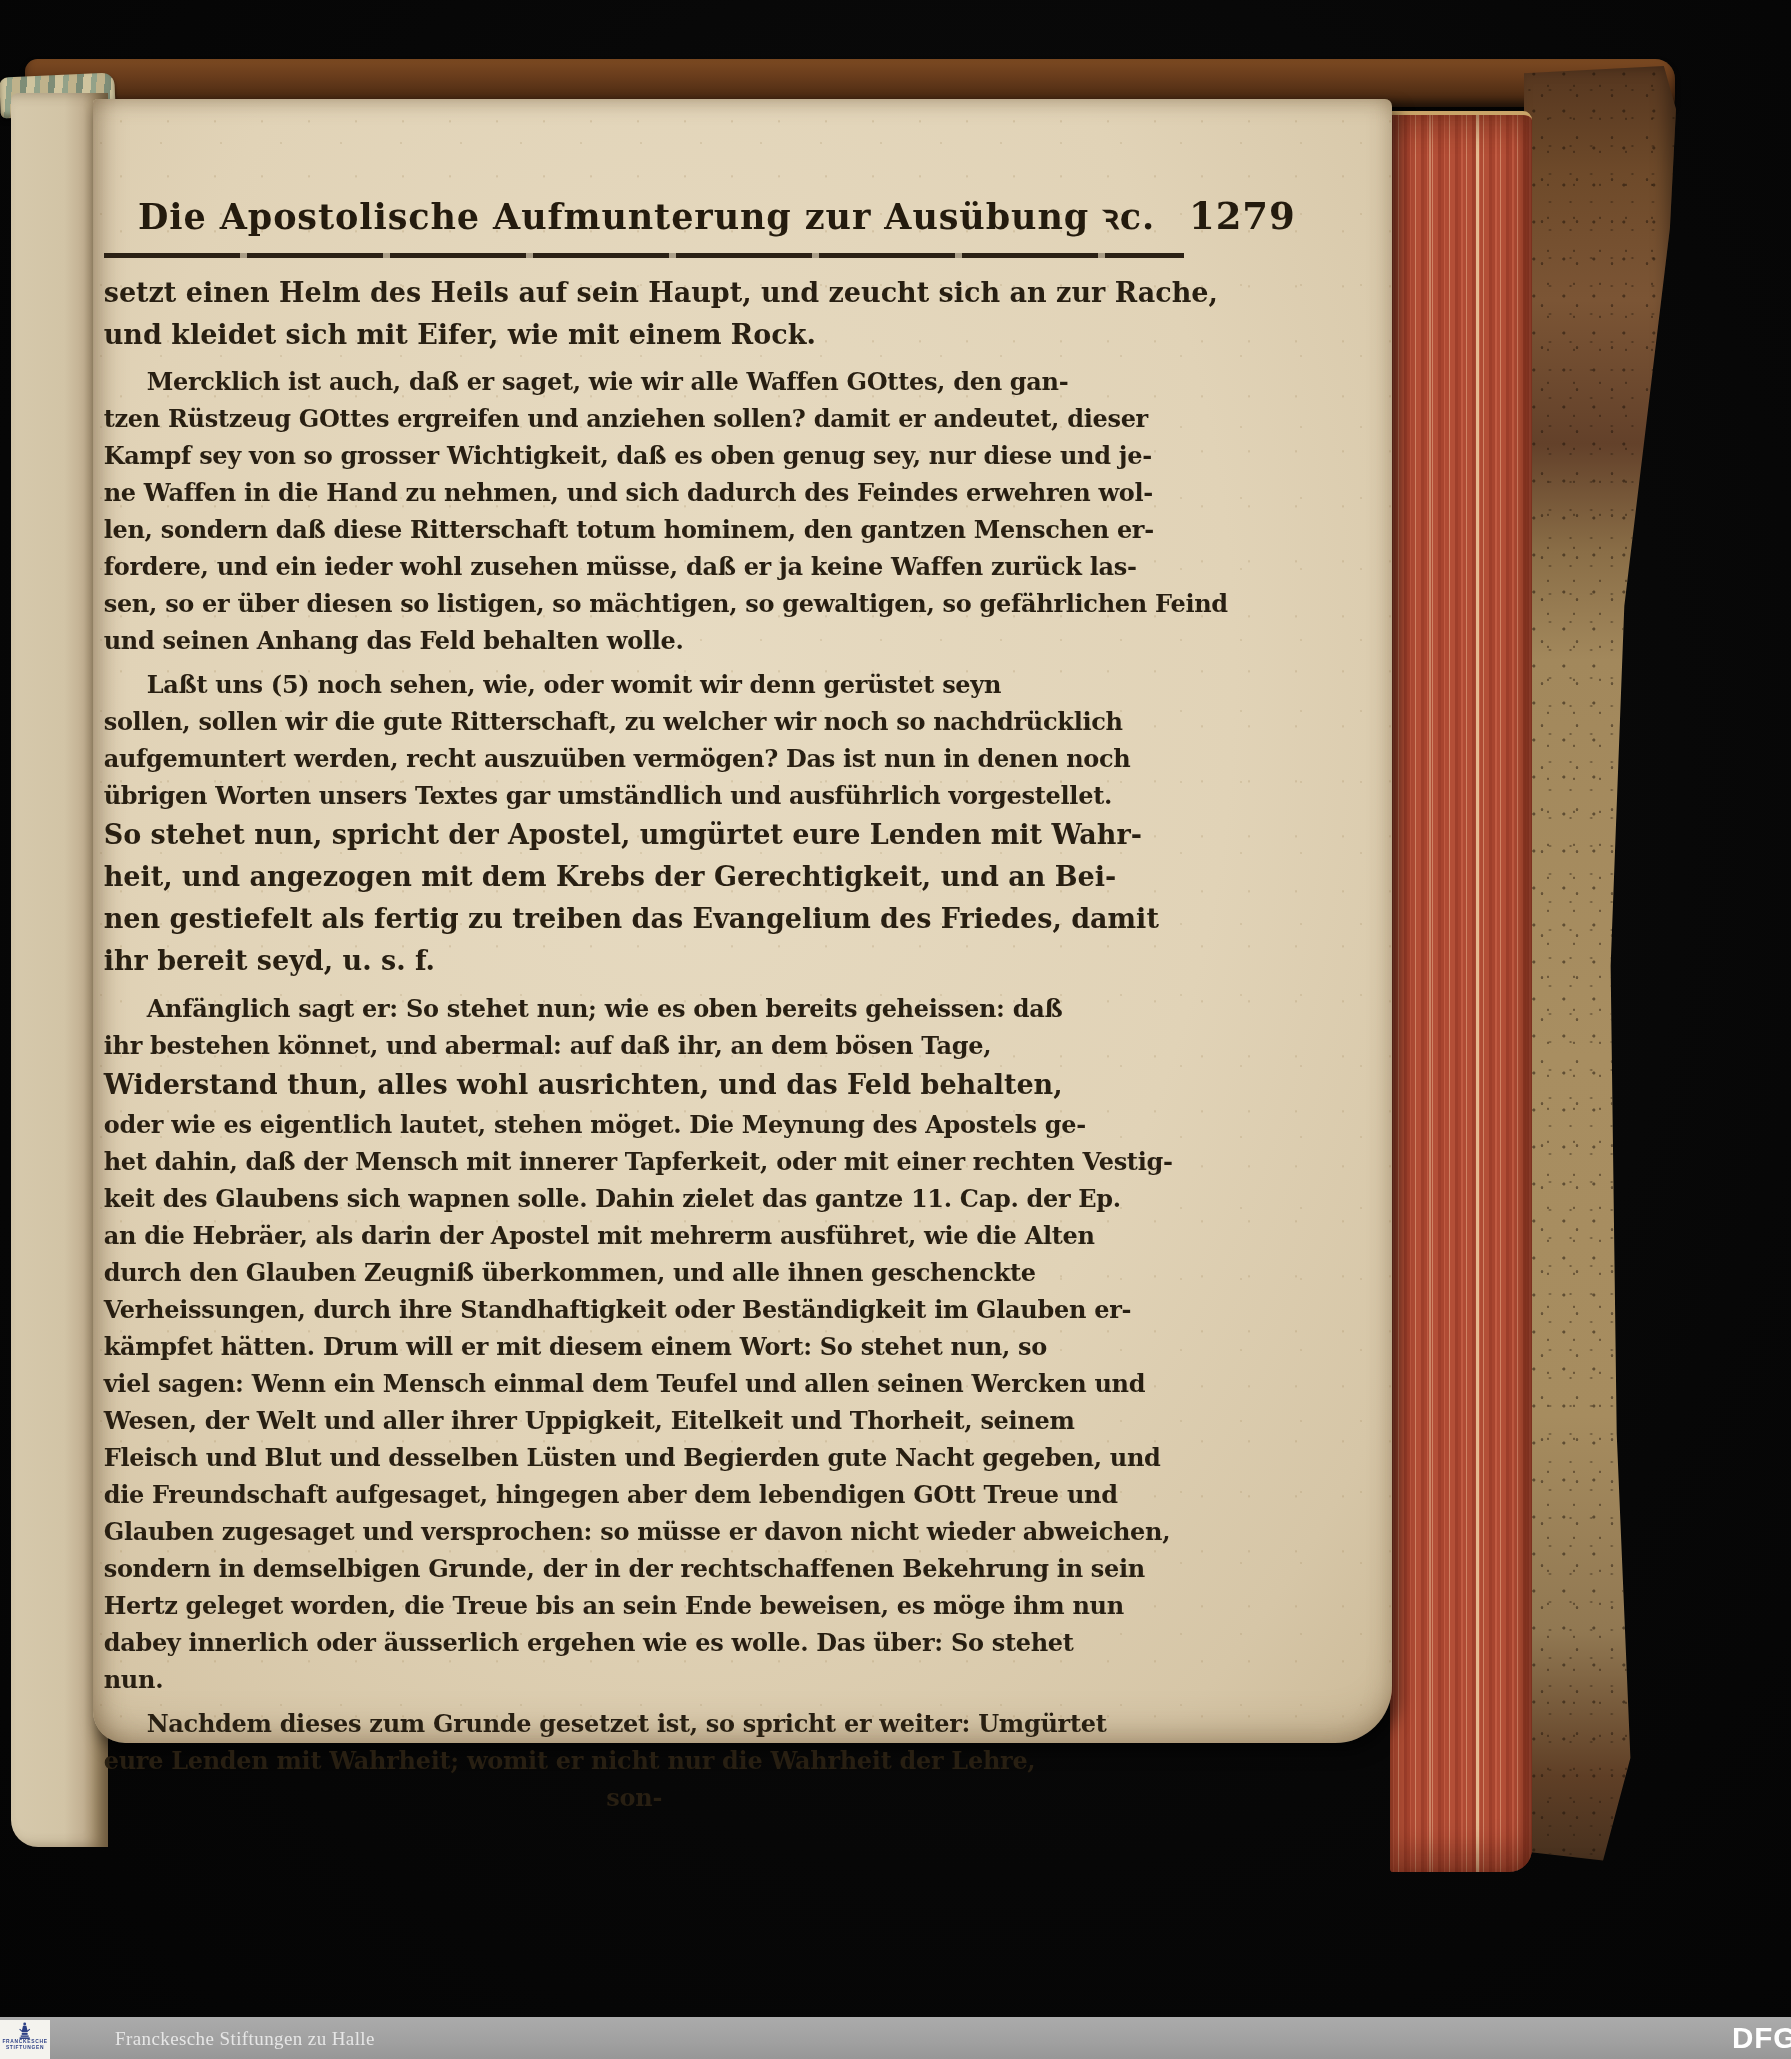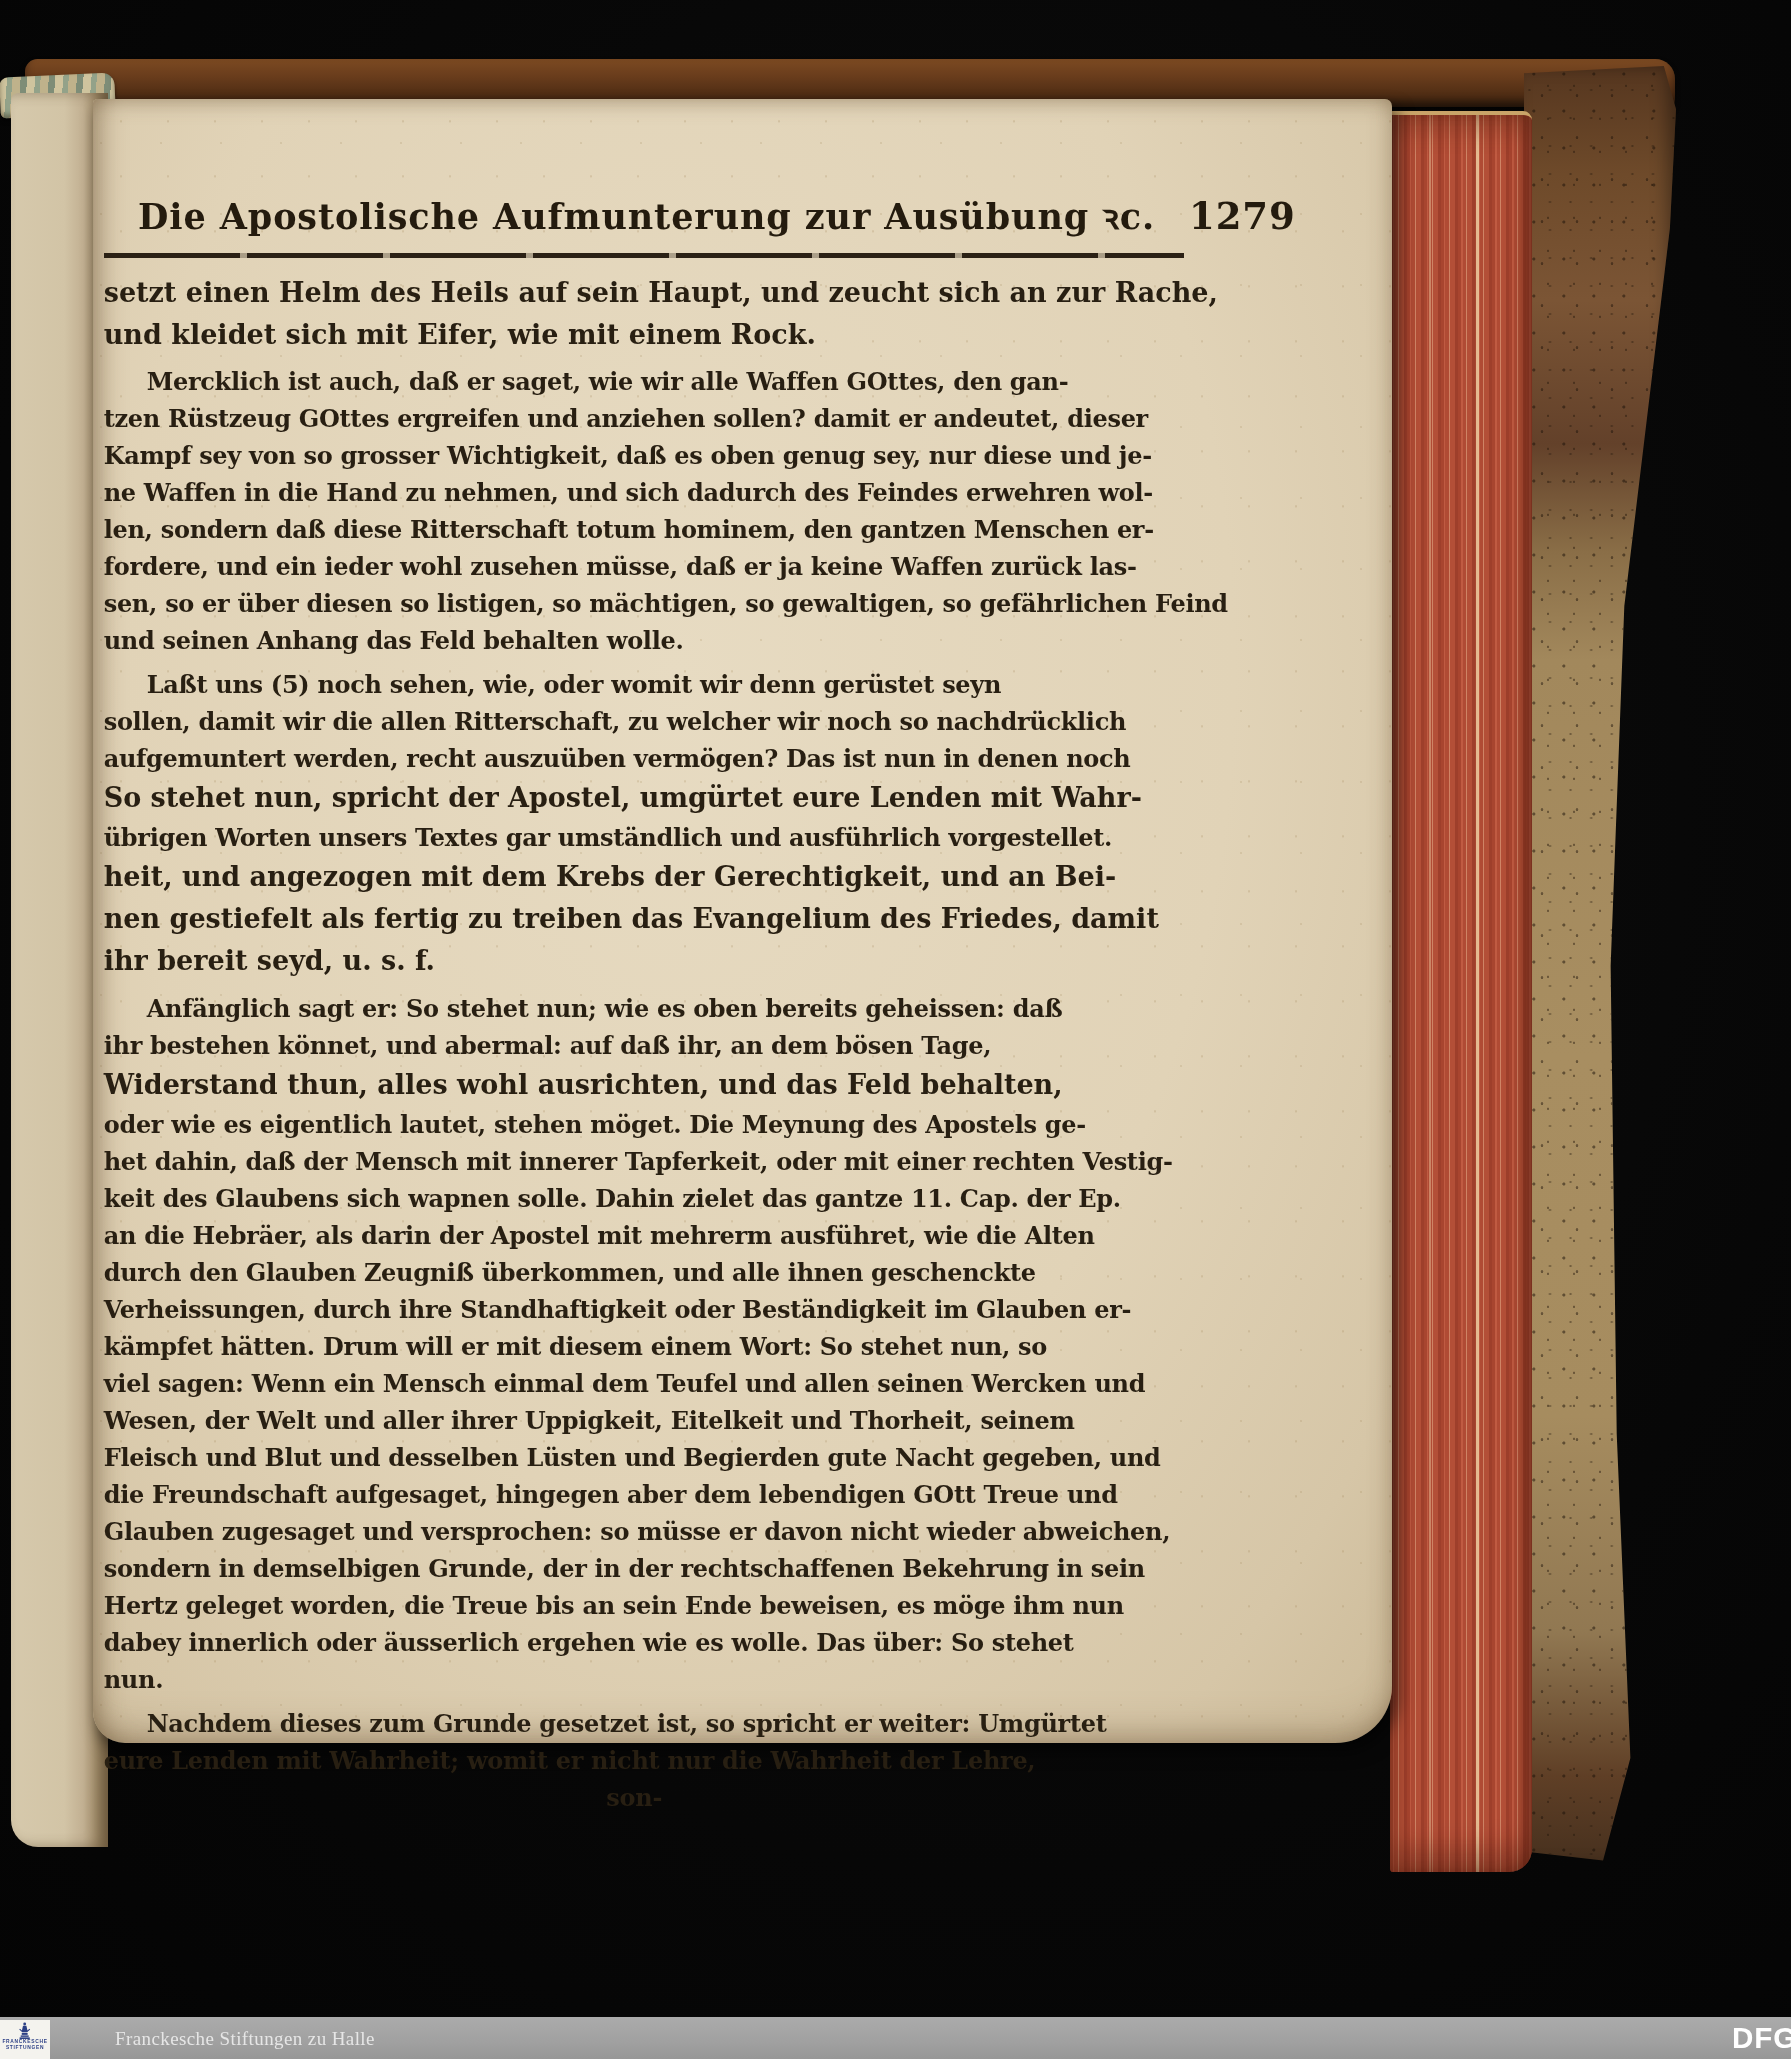--- a/index.html
+++ b/index.html
@@ -123,7 +123,7 @@
 
       <div class="para">
         <div class="line ind">Laßt uns (5) noch sehen, wie, oder womit wir denn gerüstet seyn</div>
-        <div class="line">sollen, damit wir die allen Ritterschaft, zu welcher wir noch so nachdrücklich</div>
+        <div class="line">sollen, sollen wir die gute Ritterschaft, zu welcher wir noch so nachdrücklich</div>
         <div class="line">aufgemuntert werden, recht auszuüben vermögen? Das ist nun in denen noch</div>
         <div class="line emph">So stehet nun, spricht der Apostel, umgürtet eure Lenden mit Wahr-</div>
         <div class="line">übrigen Worten unsers Textes gar umständlich und ausführlich vorgestellet.</div>

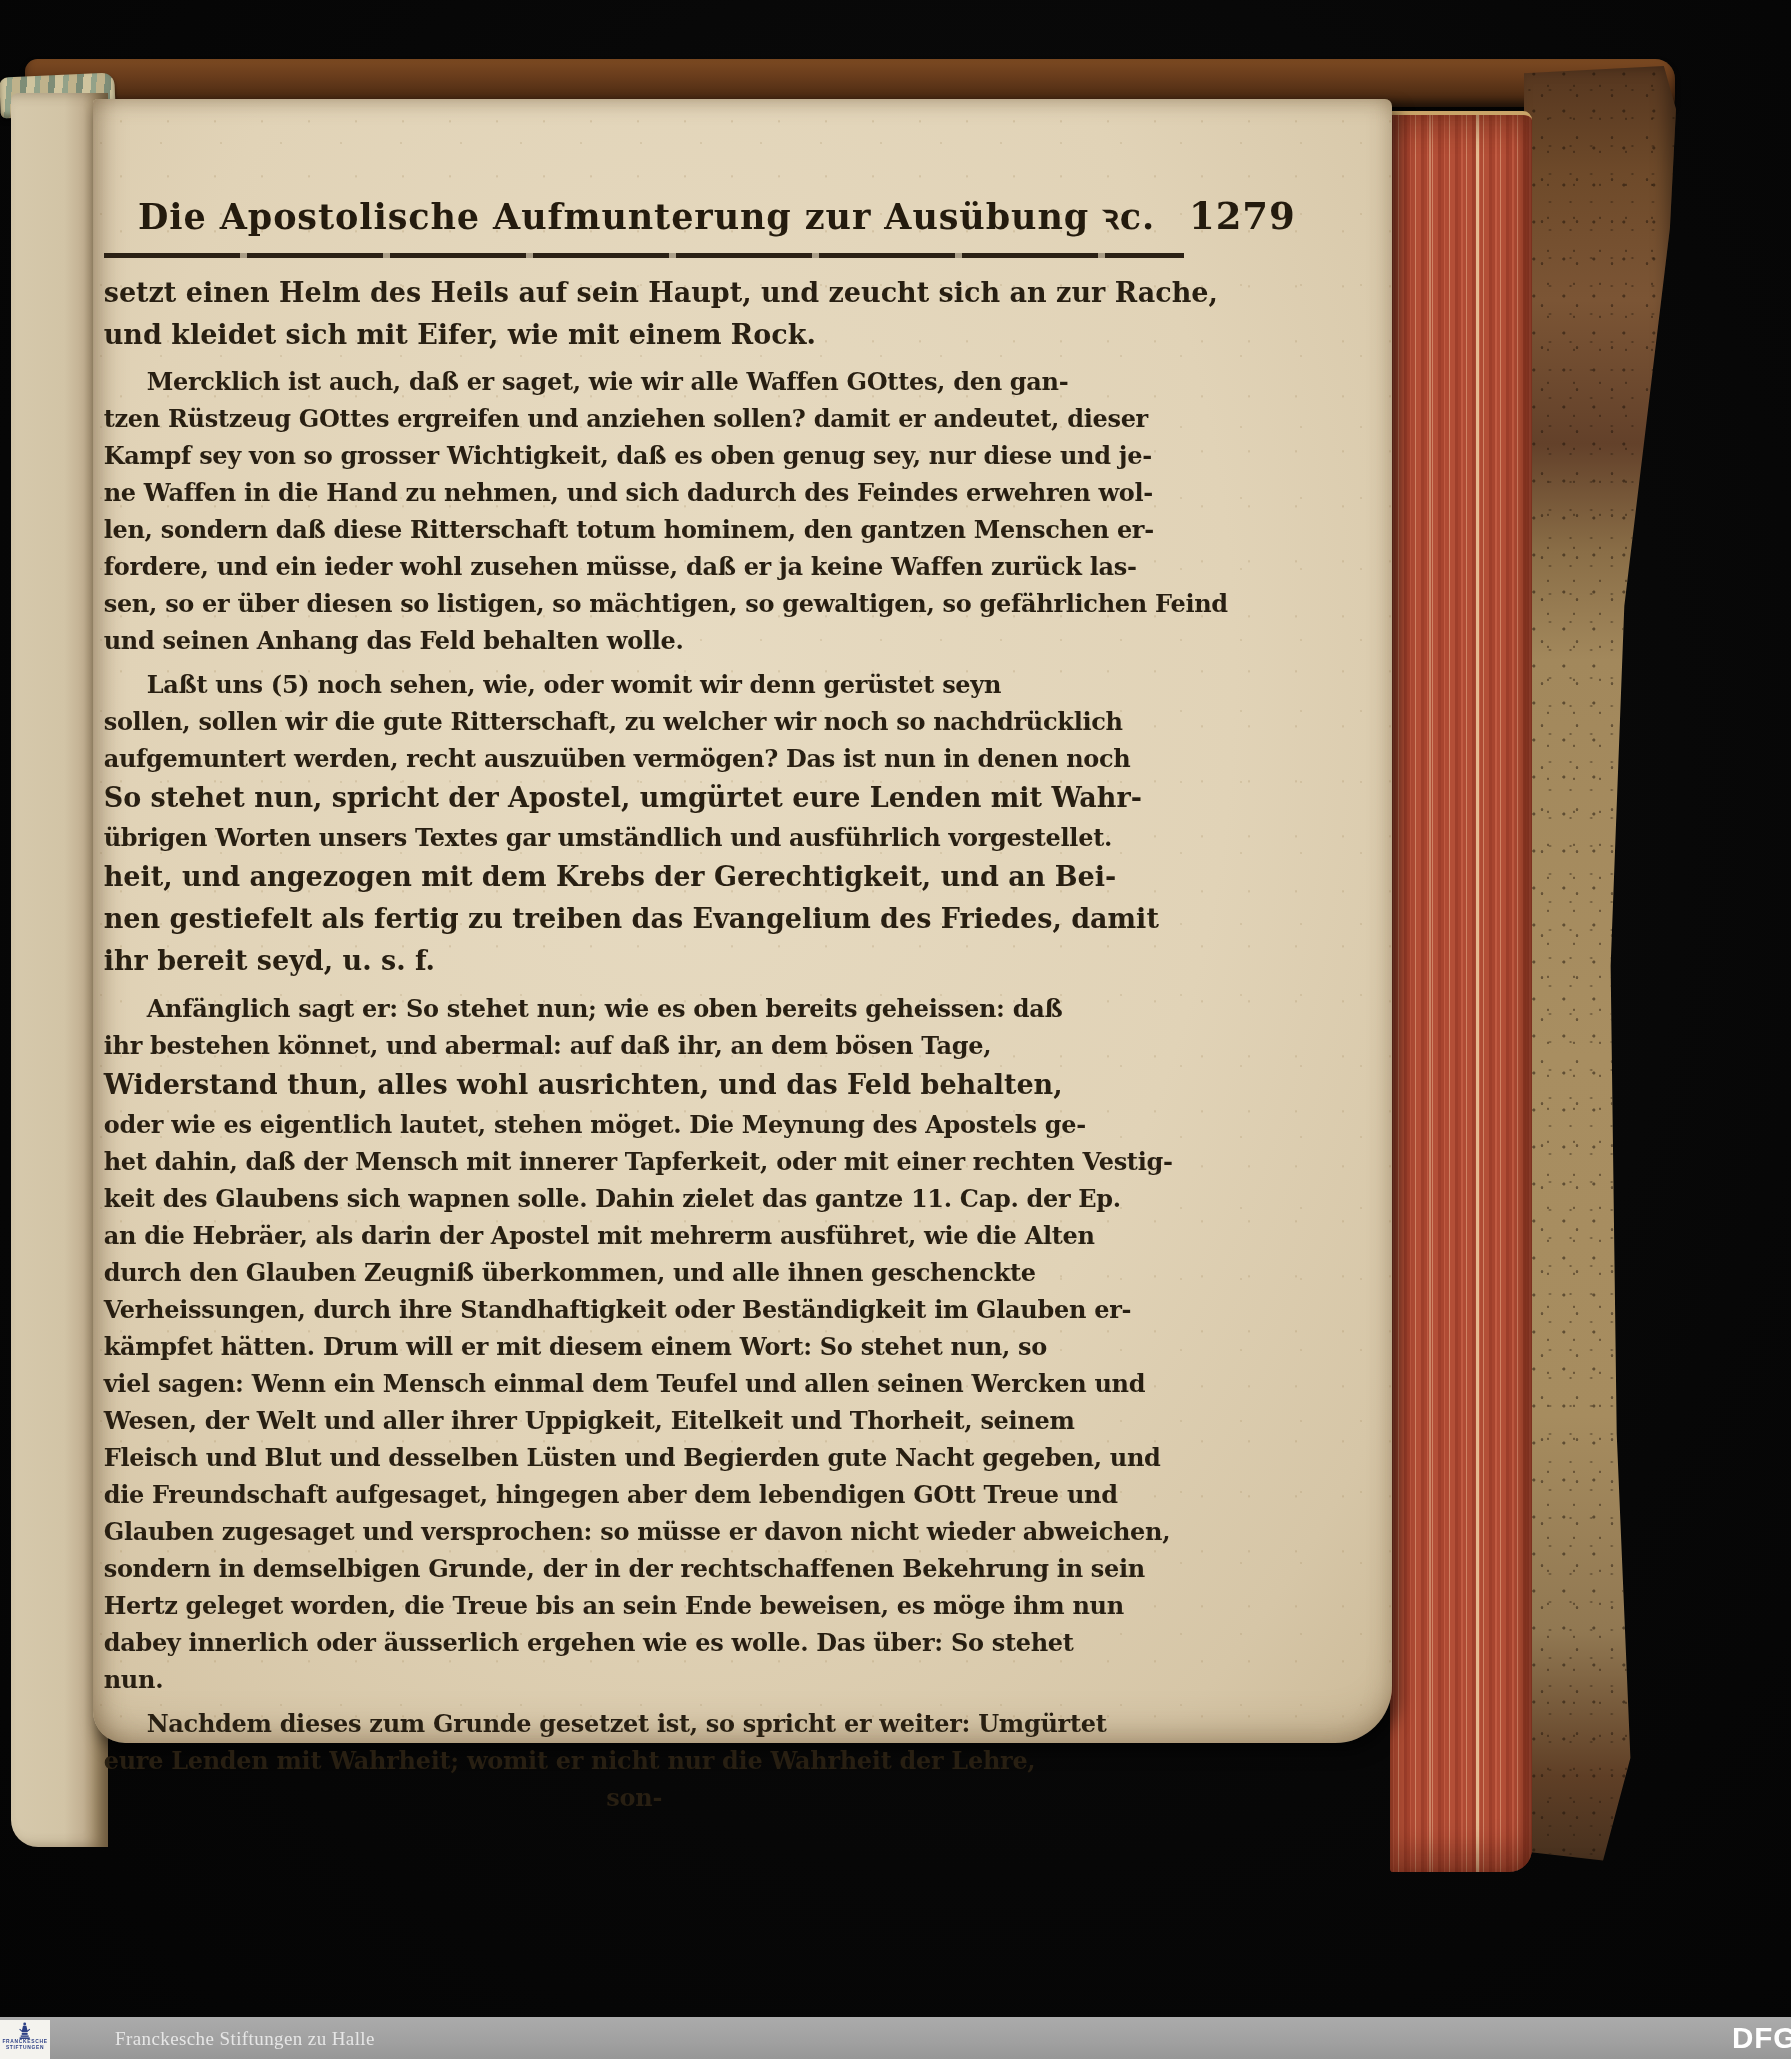--- a/index.html
+++ b/index.html
@@ -125,8 +125,8 @@
         <div class="line ind">Laßt uns (5) noch sehen, wie, oder womit wir denn gerüstet seyn</div>
         <div class="line">sollen, sollen wir die gute Ritterschaft, zu welcher wir noch so nachdrücklich</div>
         <div class="line">aufgemuntert werden, recht auszuüben vermögen? Das ist nun in denen noch</div>
+        <div class="line">übrigen Worten unsers Textes gar umständlich und ausführlich vorgestellet.</div>
         <div class="line emph">So stehet nun, spricht der Apostel, umgürtet eure Lenden mit Wahr-</div>
-        <div class="line">übrigen Worten unsers Textes gar umständlich und ausführlich vorgestellet.</div>
         <div class="line emph">heit, und angezogen mit dem Krebs der Gerechtigkeit, und an Bei-</div>
         <div class="line emph">nen gestiefelt als fertig zu treiben das Evangelium des Friedes, damit</div>
         <div class="line emph">ihr bereit seyd, u. s. f.</div>

